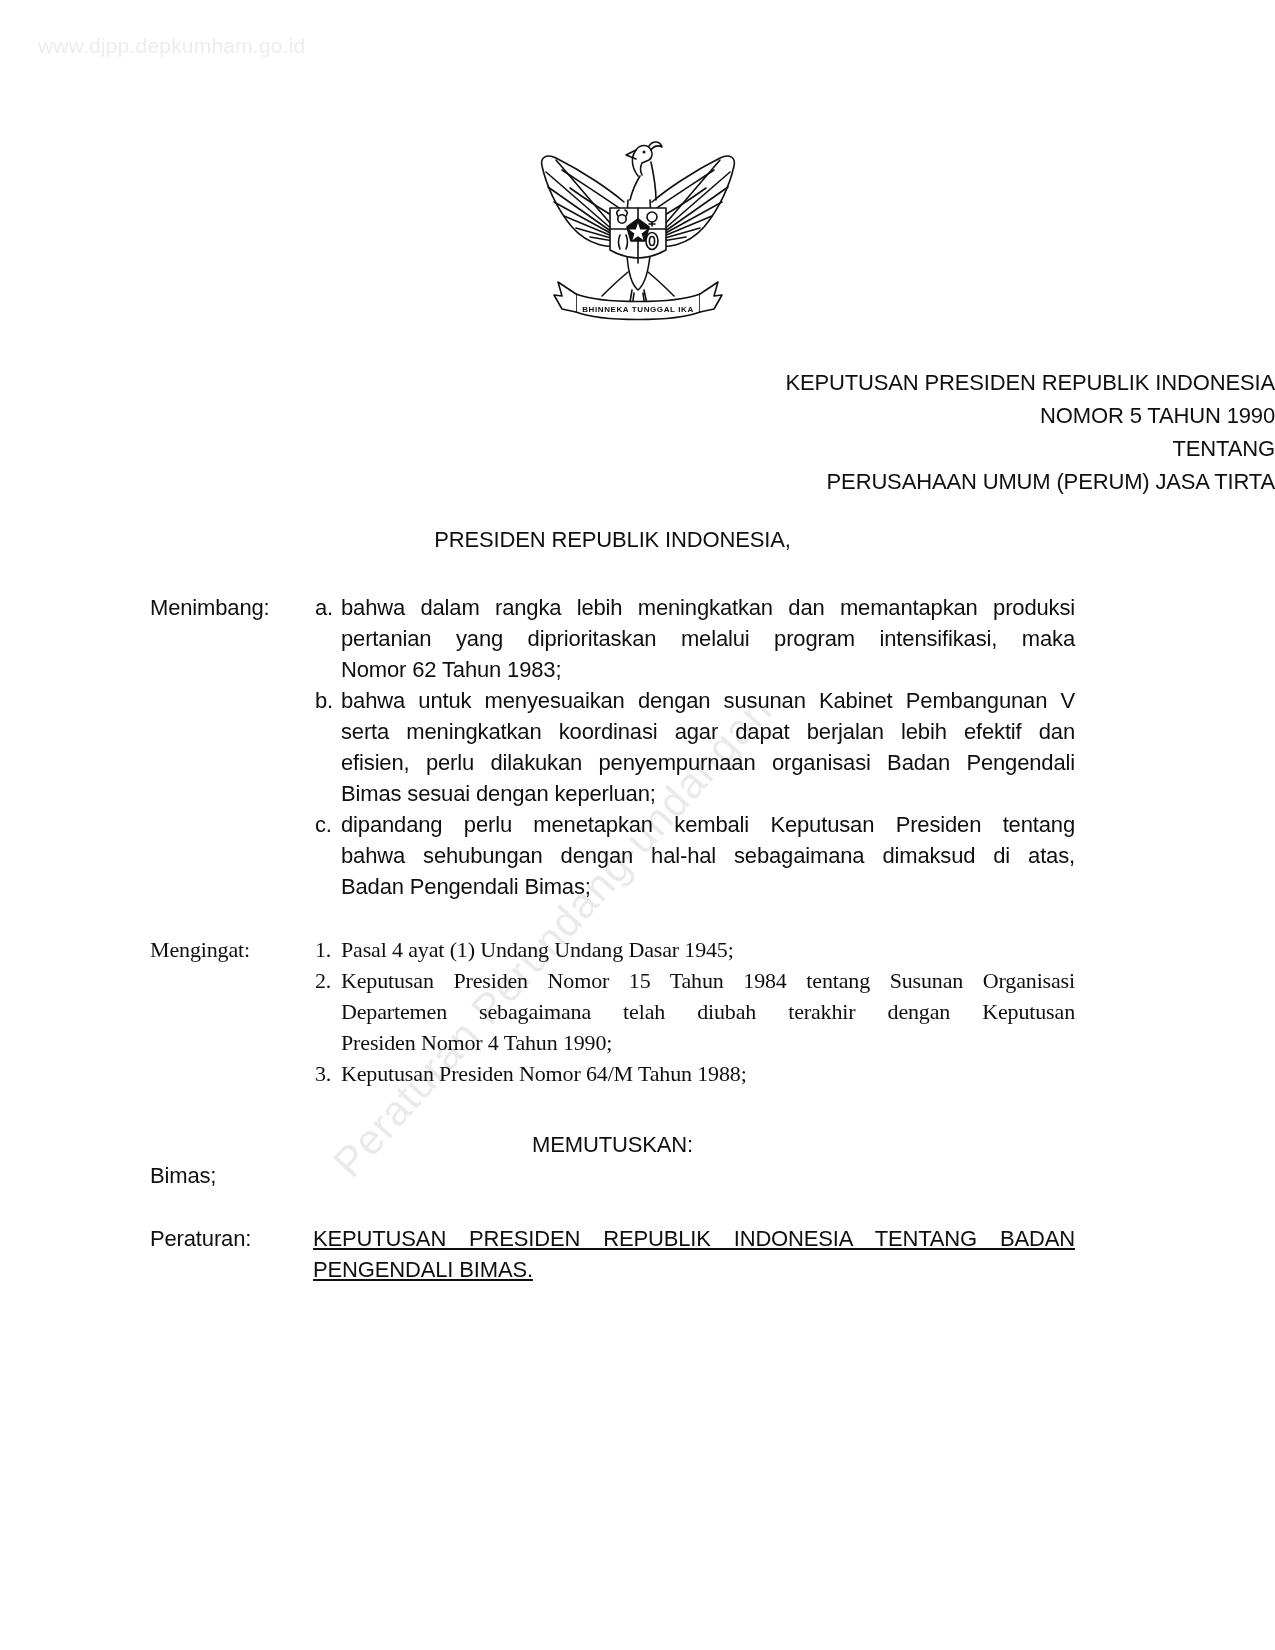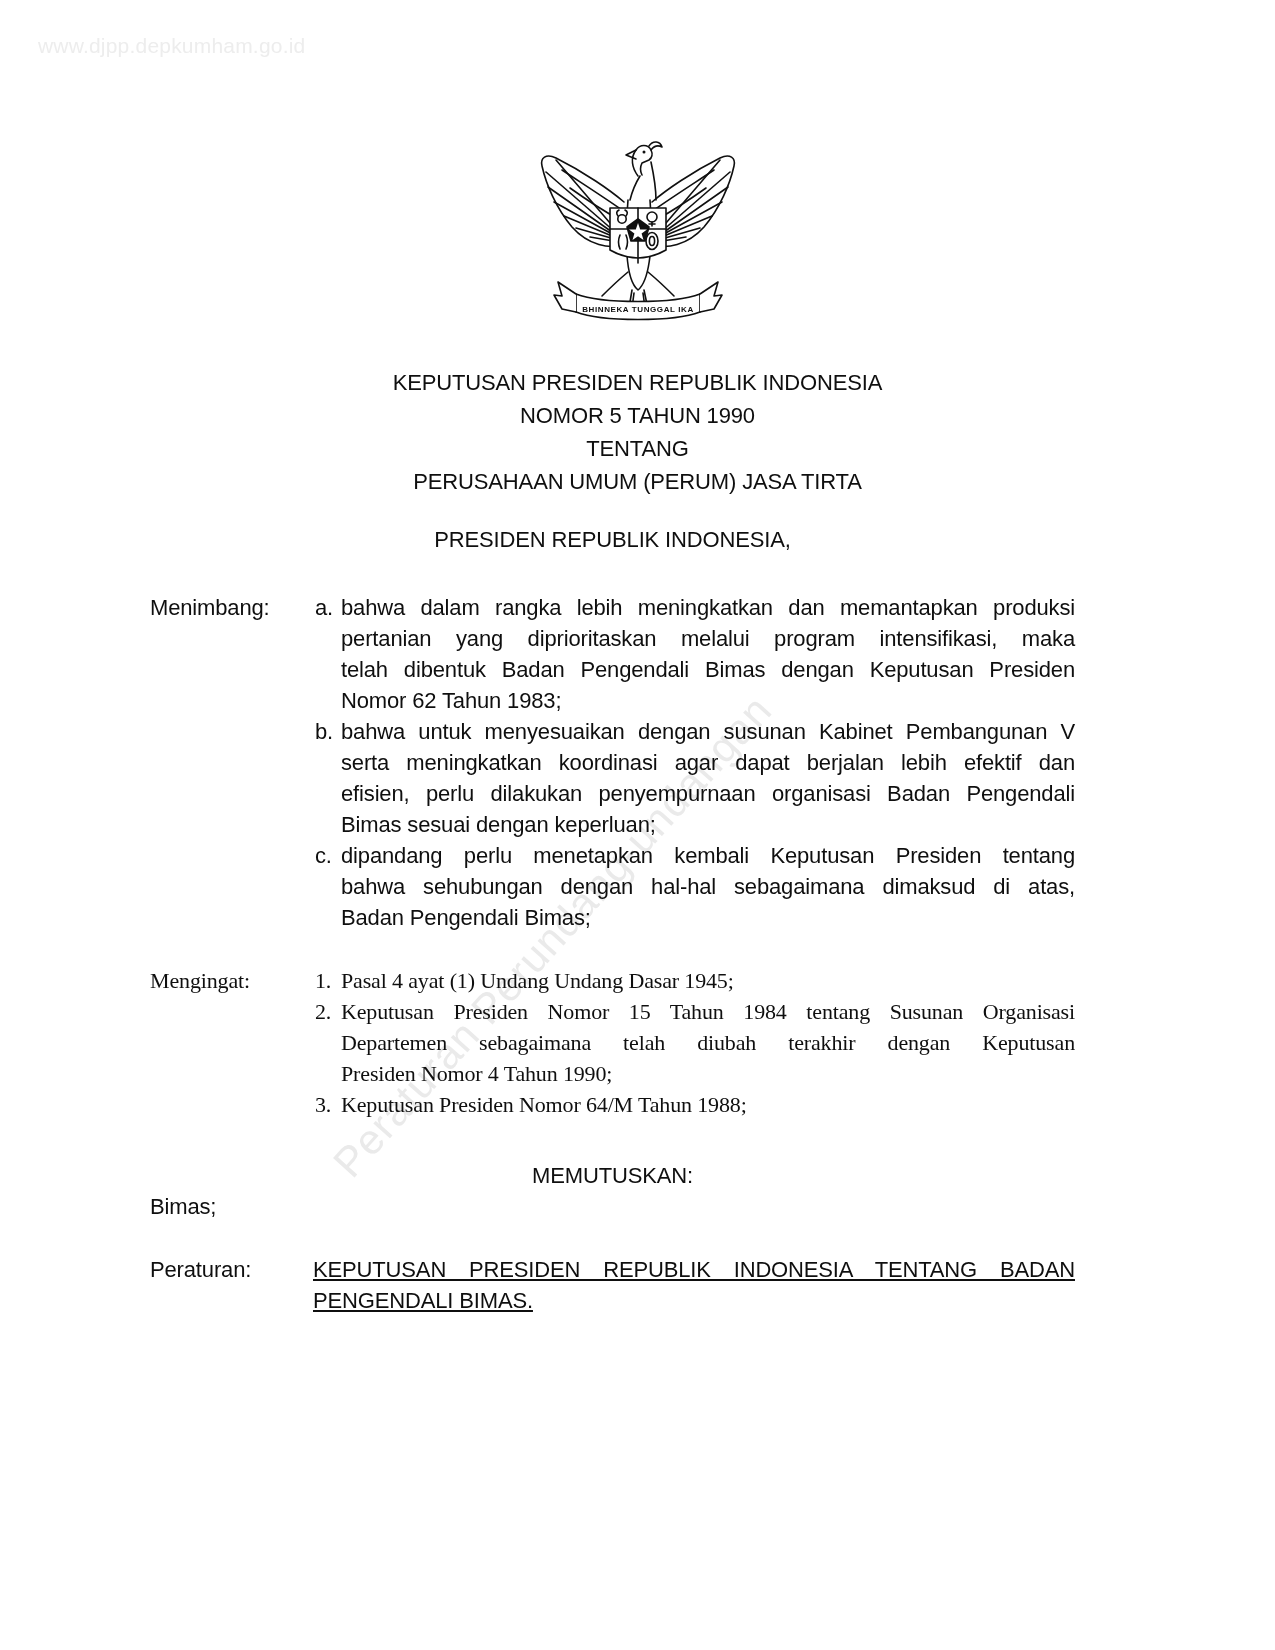--- a/index.html
+++ b/index.html
@@ -19,7 +19,7 @@
   }
   .content { position:relative; z-index:1; }
   .emblem { display:block; margin:132px auto 0 auto; }
-  .title-block { margin-top:38px; text-align:center; line-height:33px; }
+  .title-block { margin-top:38px; text-align:right; line-height:33px; }
   .section { position:relative; margin-left:150px; margin-right:200px; }
   .presiden-line { margin-top:26px; text-align:center; }
   .sec-label { position:absolute; left:0; top:0; }

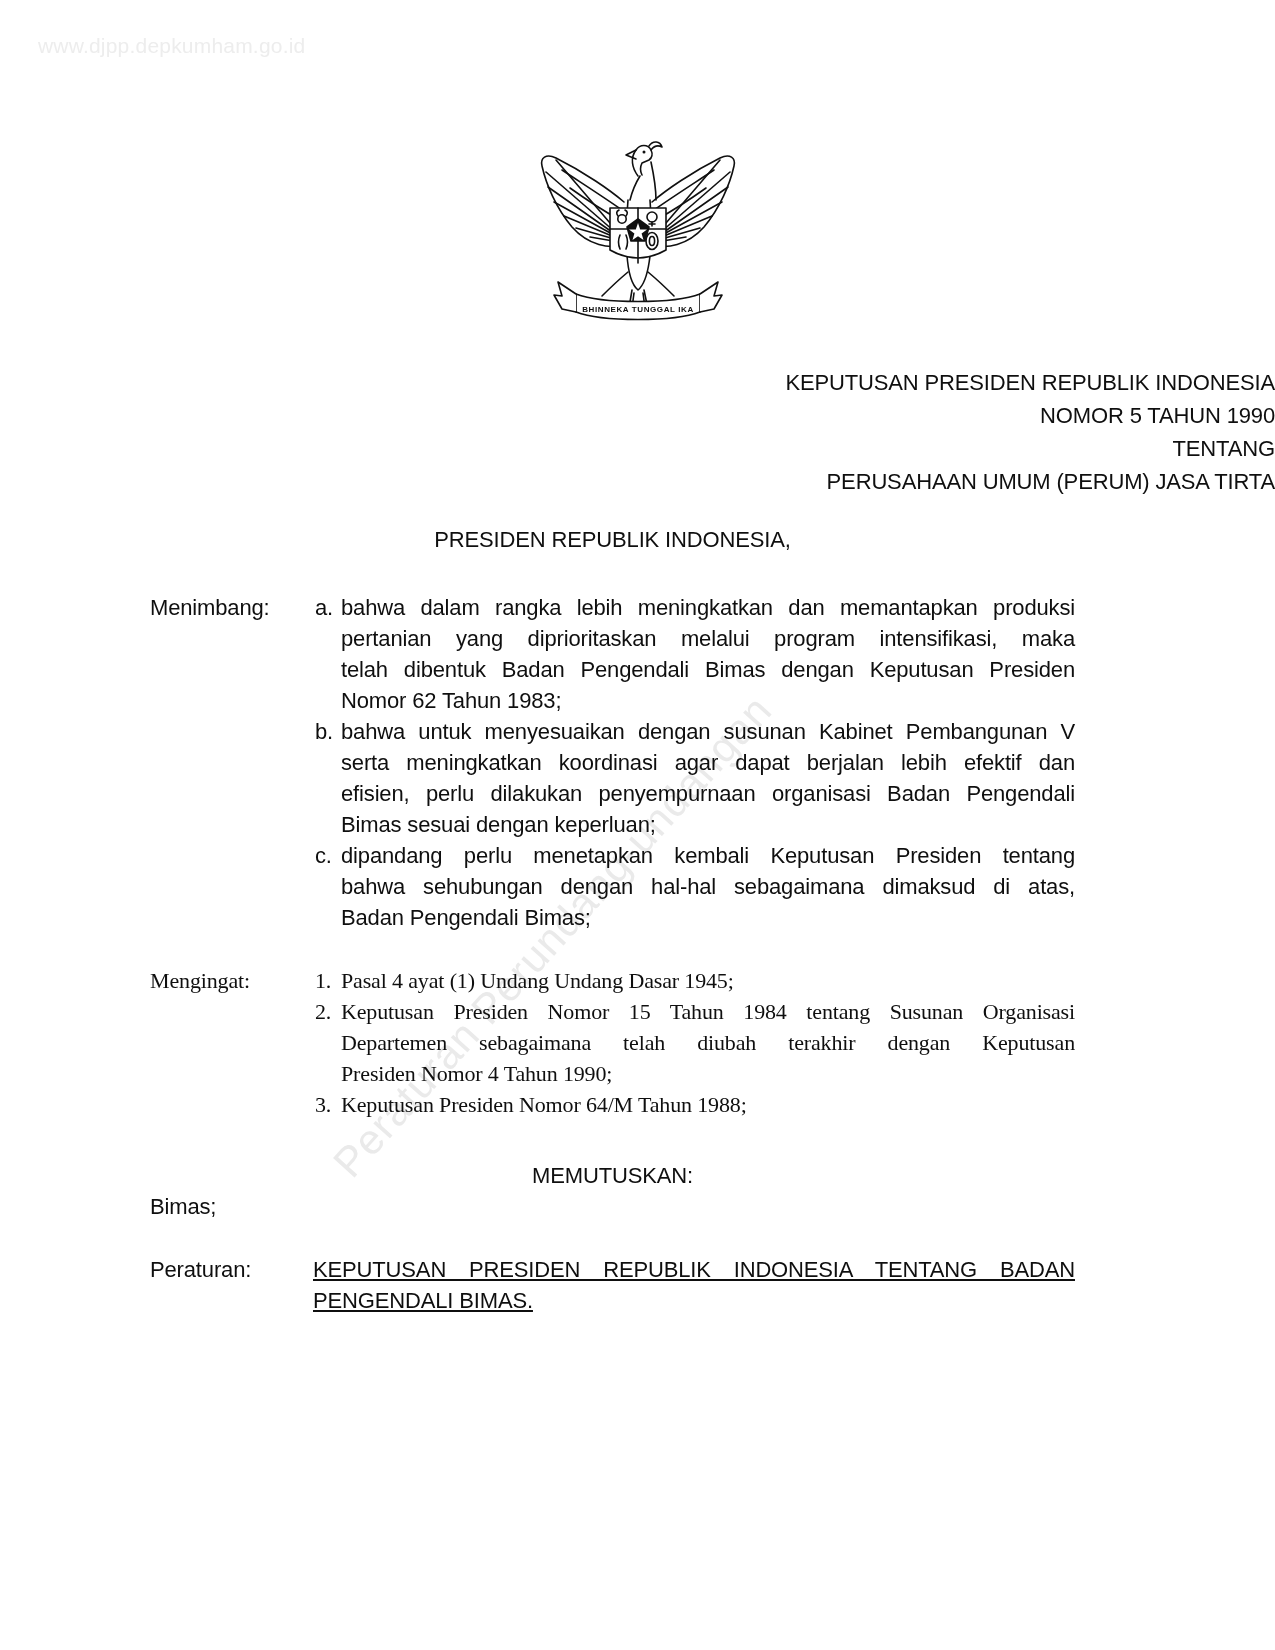--- a/index.html
+++ b/index.html
@@ -135,7 +135,6 @@
           <div class="itext">
             <div class="jline">bahwa dalam rangka lebih meningkatkan dan memantapkan produksi</div>
             <div class="jline">pertanian yang diprioritaskan melalui program intensifikasi, maka</div>
-            <div class="jline">telah dibentuk Badan Pengendali Bimas dengan Keputusan Presiden</div>
             <div class="lline">Nomor 62 Tahun 1983;</div>
           </div>
         </div>

